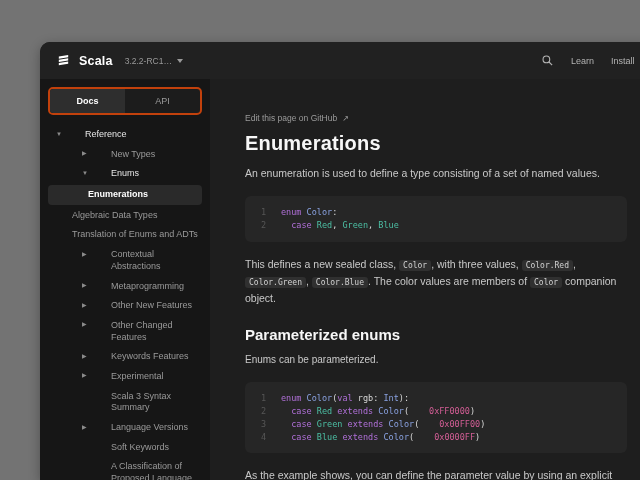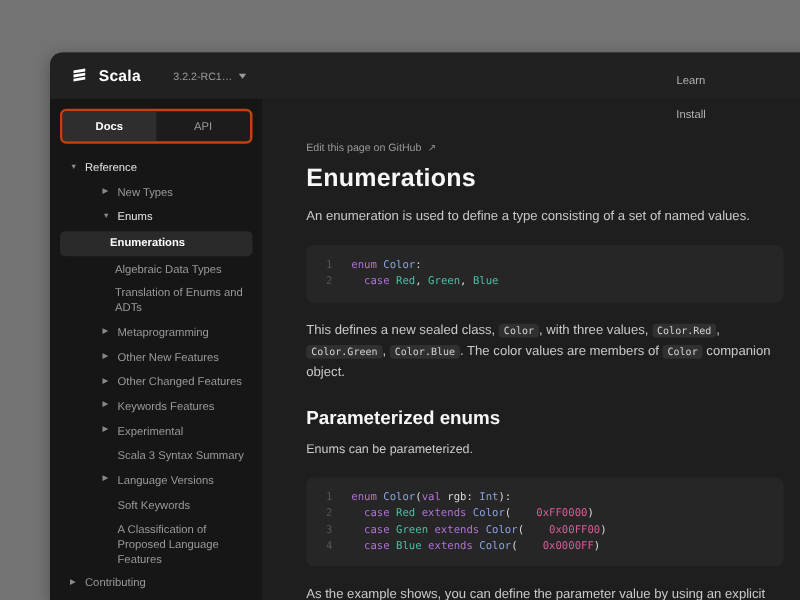--- a/index.html
+++ b/index.html
@@ -17,7 +17,7 @@
   .header { flex:none; height:37px; background:#212121; display:flex; align-items:center; padding:0 16px; position:relative; }
   .logo { width:15px; height:15px; margin-right:8px; flex:none; }
   .brand { color:#ffffff; font-size:12.5px; font-weight:700; letter-spacing:.2px; }
-  .version { margin-left:26px; display:flex; align-items:center; gap:5px; color:#9a9a9a; font-size:8.5px; cursor:pointer;text-align:right; }
+  .version { margin-left:12px; display:flex; align-items:center; gap:5px; color:#9a9a9a; font-size:8.5px; cursor:pointer;text-align:right; }
   .caret-down { width:0; height:0; border-left:3.5px solid transparent; border-right:3.5px solid transparent; border-top:4px solid #9a9a9a; }
   .header-right { position:absolute; left:501px; top:0; height:100%; display:flex; align-items:center; gap:17px;flex-direction:column; }
   .header-link { color:#b3b3b3; font-size:9px; cursor:pointer; white-space:nowrap; }

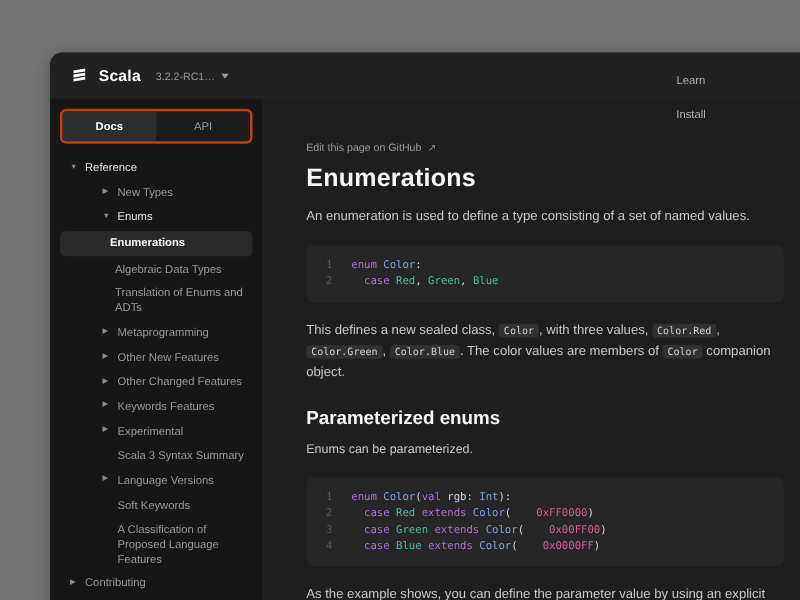--- a/index.html
+++ b/index.html
@@ -19,7 +19,7 @@
   .brand { color:#ffffff; font-size:12.5px; font-weight:700; letter-spacing:.2px; }
   .version { margin-left:12px; display:flex; align-items:center; gap:5px; color:#9a9a9a; font-size:8.5px; cursor:pointer;text-align:right; }
   .caret-down { width:0; height:0; border-left:3.5px solid transparent; border-right:3.5px solid transparent; border-top:4px solid #9a9a9a; }
-  .header-right { position:absolute; left:501px; top:0; height:100%; display:flex; align-items:center; gap:17px;flex-direction:column; }
+  .header-right { position:absolute; left:501px; top:0; height:100%; display:flex; align-items:center; gap:17px; }
   .header-link { color:#b3b3b3; font-size:9px; cursor:pointer; white-space:nowrap; }
   .search-btn { width:13px; height:13px; cursor:pointer; }
   

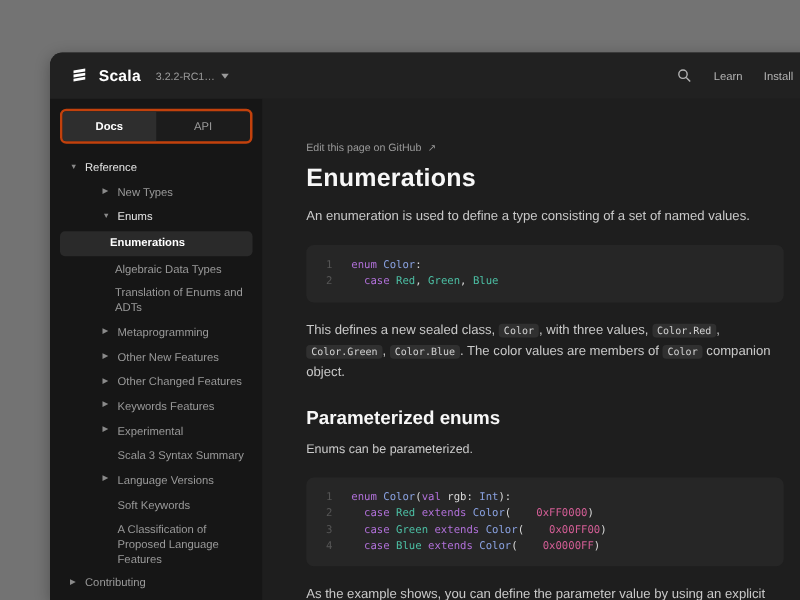--- a/index.html
+++ b/index.html
@@ -28,7 +28,7 @@
   .tabs { display:flex; margin:0 8px 10px; height:24px; border:2px solid #c2410c; background:#1c1c1c; border-radius:5px; overflow:hidden; }
   .tab { flex:1; display:flex; align-items:center; justify-content:center; font-size:9px; color:#9a9a9a; cursor:pointer; }
   .tab.active { background:#2e2e2e; color:#ffffff; font-weight:700; }
-  .nav-item { display:flex; align-items:flex-start; padding:4px 10px 4px 16px; font-size:9px; color:#9a9a9a; line-height:1.3; cursor:pointer; }
+  .nav-item { display:flex; align-items:flex-start; padding:4px 10px 4px 16px; font-size:9px; color:#9a9a9a; line-height:1.3; cursor:pointer;gap:17px; }
   .nav-item .arrow { flex:none; width:12px; font-size:6px; color:#8a8a8a; padding-top:1.5px; }
   .nav-item.level-2 { padding-left:42px; }
   .nav-item.level-3 { padding-left:52px; }

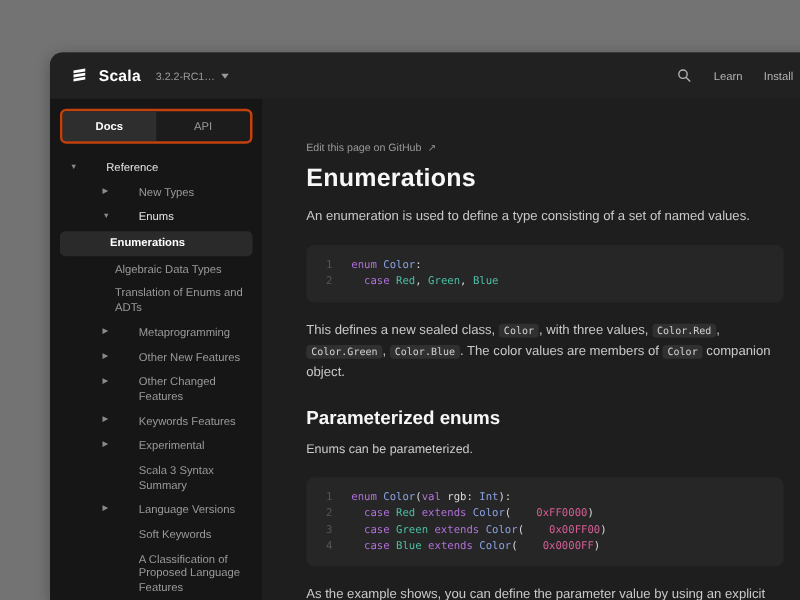--- a/index.html
+++ b/index.html
@@ -31,7 +31,7 @@
   .nav-item { display:flex; align-items:flex-start; padding:4px 10px 4px 16px; font-size:9px; color:#9a9a9a; line-height:1.3; cursor:pointer;gap:17px; }
   .nav-item .arrow { flex:none; width:12px; font-size:6px; color:#8a8a8a; padding-top:1.5px; }
   .nav-item.level-2 { padding-left:42px; }
-  .nav-item.level-3 { padding-left:52px; }
+  .nav-item.level-3 { padding-left:32px; }
   .nav-item.expanded { color:#e6e6e6; }
   .nav-item.selected { background:#2a2a2a; border-radius:4px; margin:1px 8px; padding-left:40px; color:#ffffff; font-weight:700; }
   

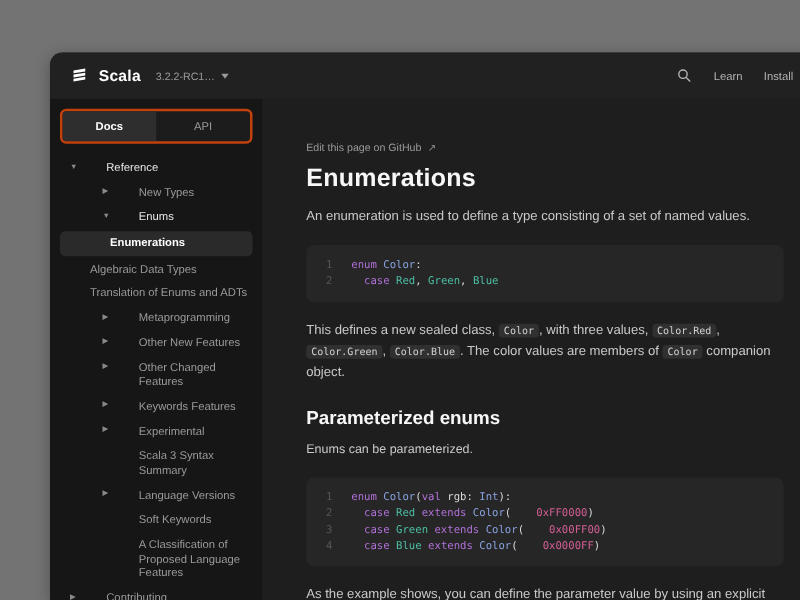--- a/index.html
+++ b/index.html
@@ -117,6 +117,10 @@
             </div>
             <div class="nav-item level-2">
               <span class="arrow">▶</span>
+              <span class="nav-label">Contextual Abstractions</span>
+            </div>
+            <div class="nav-item level-2">
+              <span class="arrow">▶</span>
               <span class="nav-label">Metaprogramming</span>
             </div>
             <div class="nav-item level-2">

